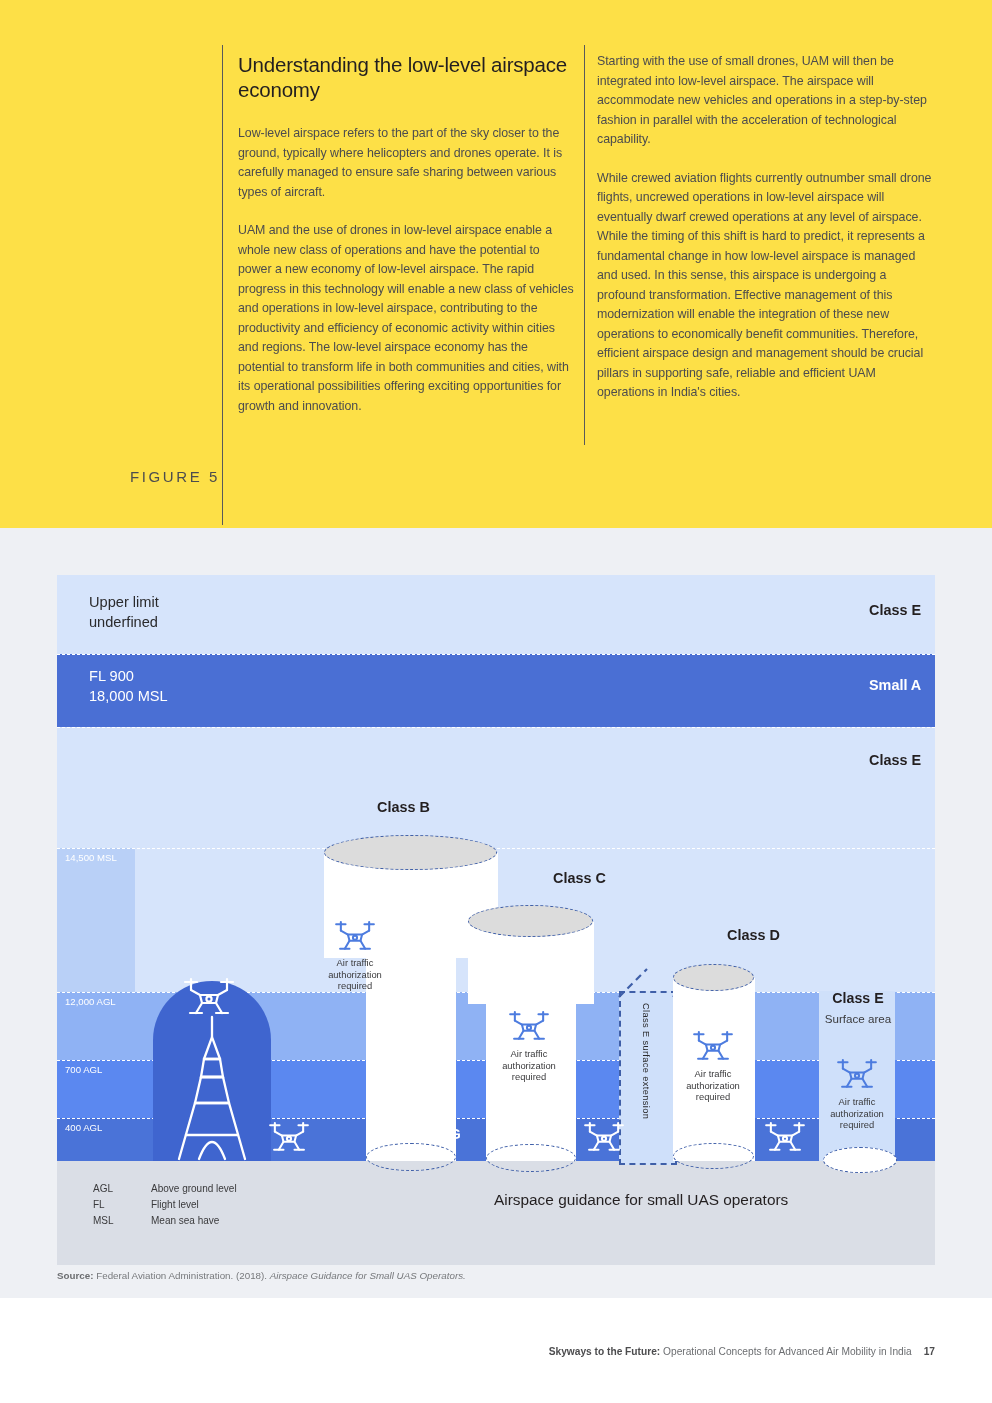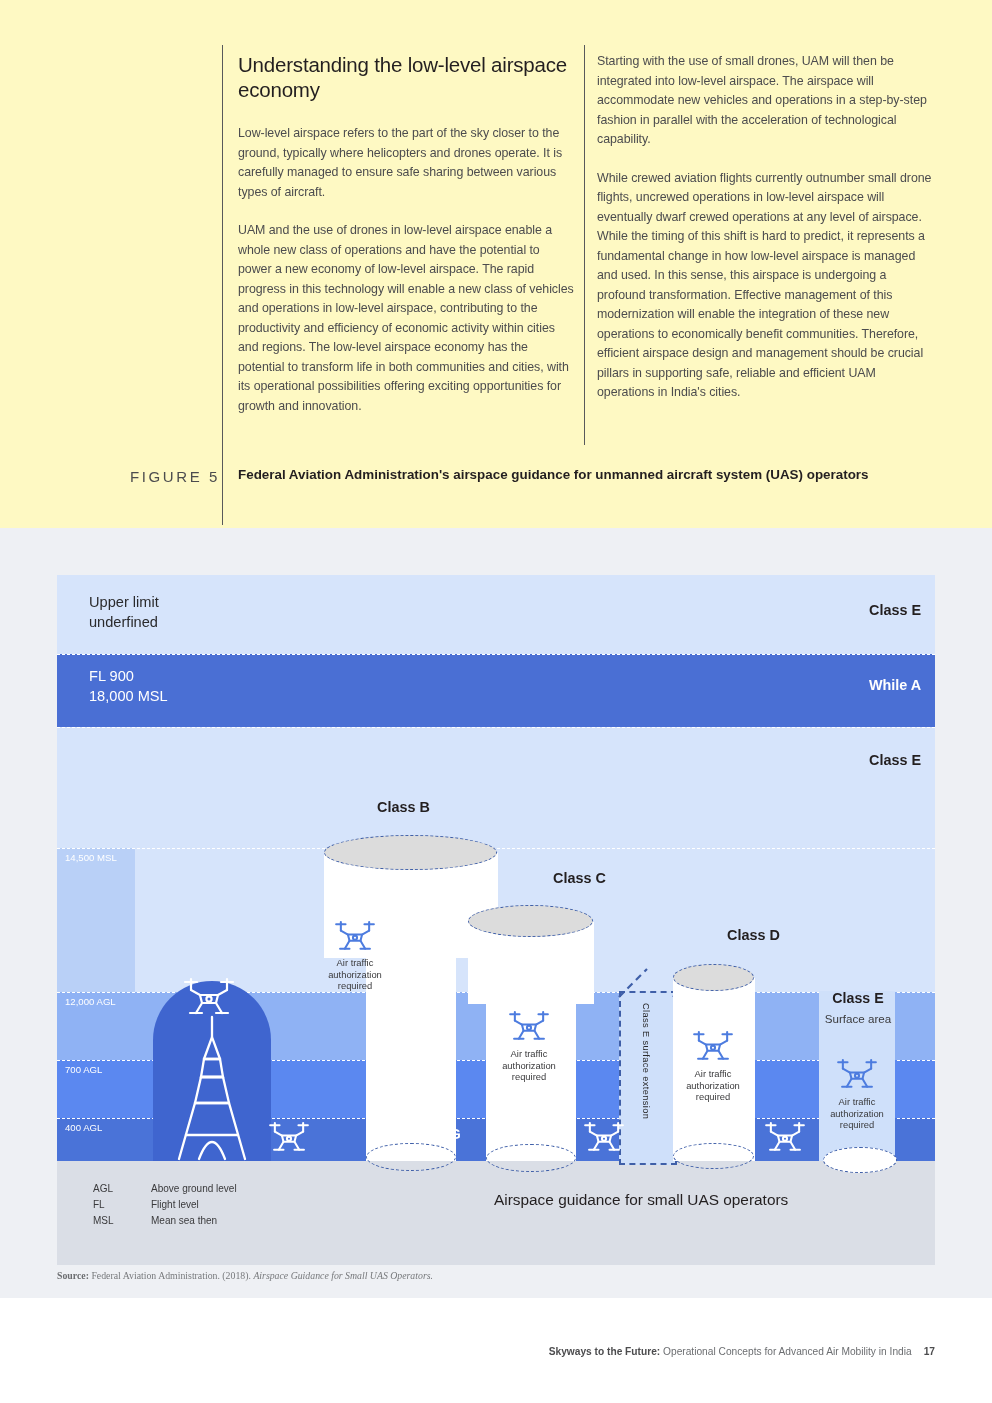--- a/index.html
+++ b/index.html
@@ -13,7 +13,7 @@
   }
 
   
-  .toparea{position:absolute;left:0;top:0;width:992px;height:528px;background:#fef9c3;text-decoration:underline;}
+  .toparea{position:absolute;left:0;top:0;width:992px;height:528px;background:#fde047;text-decoration:underline;}
   .rule{position:absolute;width:1px;background:#58595b;}
   .col{position:absolute;}
   .col h1{

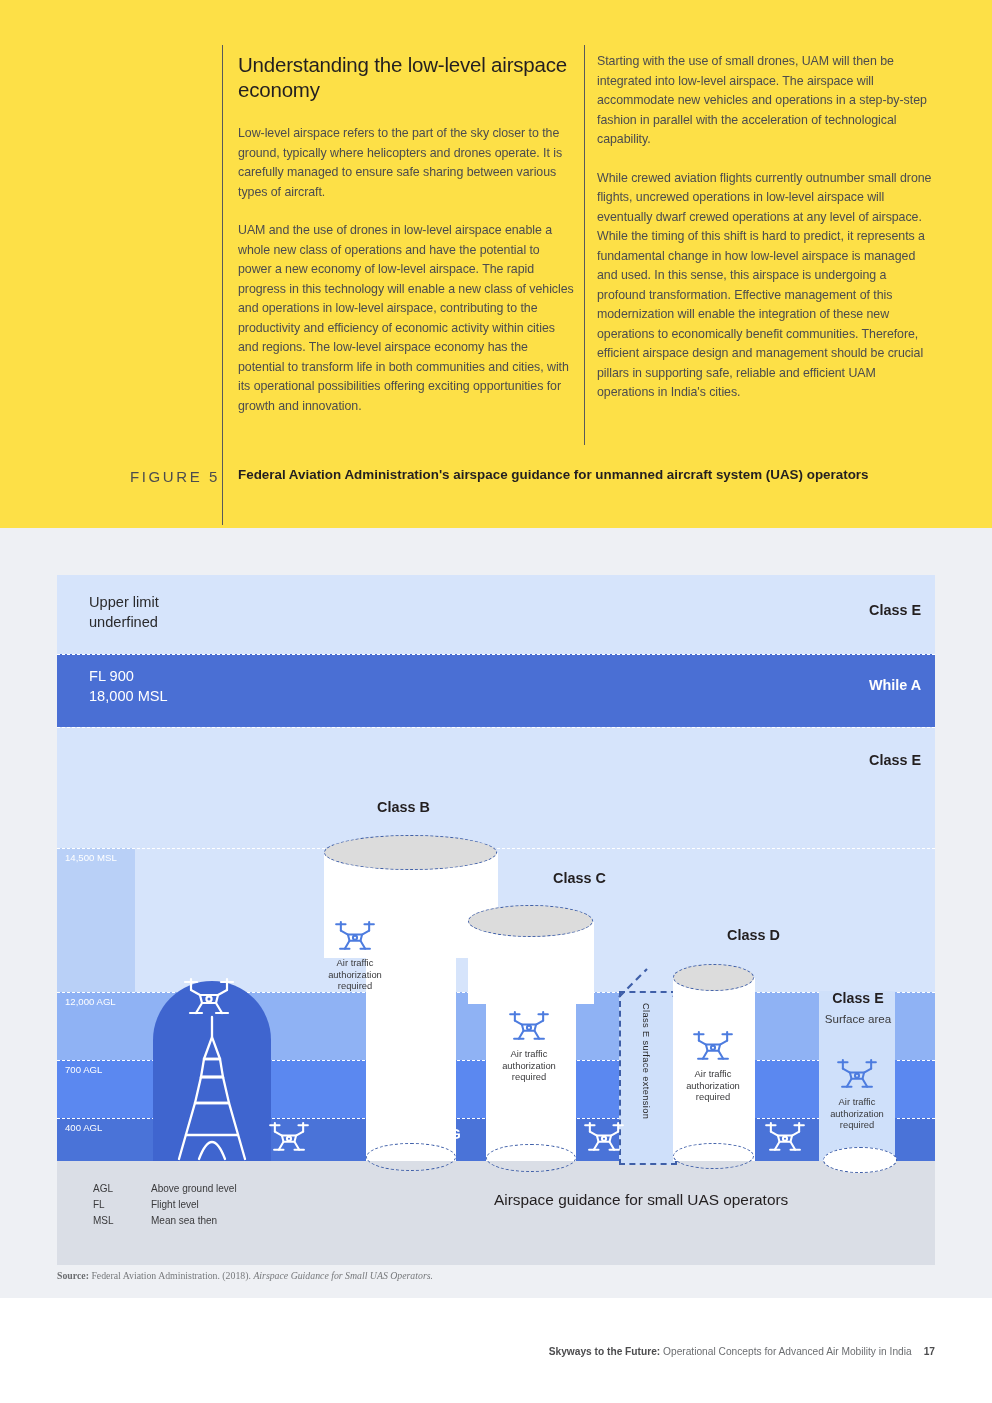--- a/index.html
+++ b/index.html
@@ -116,7 +116,6 @@
   </div>
 
   <div class="figlabel">FIGURE 5</div>
-  <div class="figtitle">Federal Aviation Administration's airspace guidance for unmanned aircraft system (UAS) operators</div>
 </div>
 
 <div class="greyband"></div>

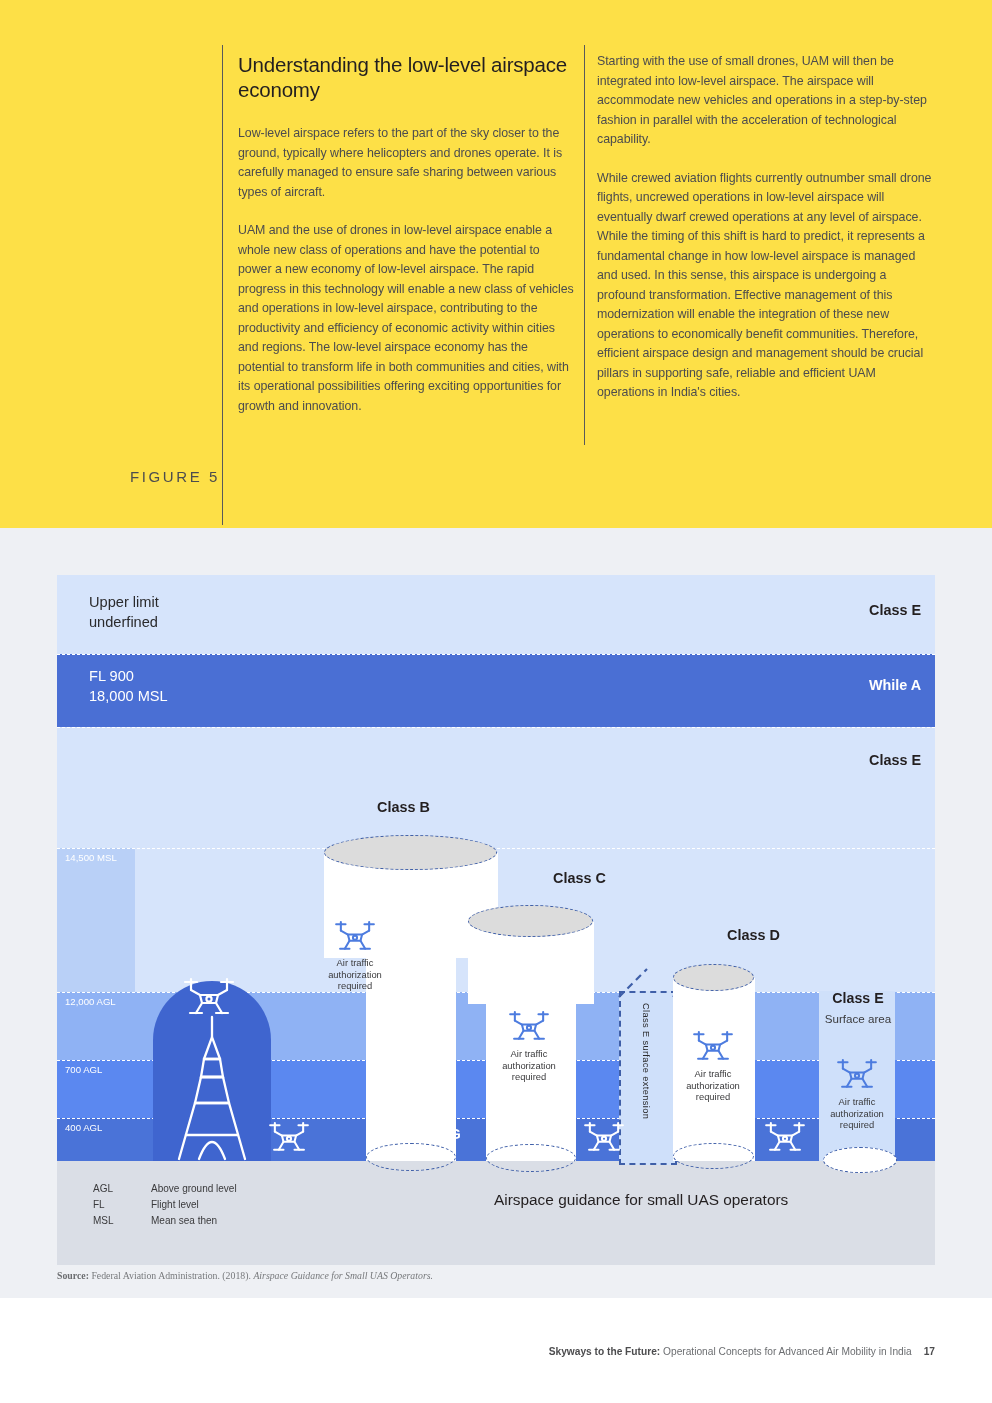--- a/index.html
+++ b/index.html
@@ -343,7 +343,7 @@
     <div>FL 900</div>
     <div>18,000 MSL</div>
   </div>
-  <div class="classlbl" style="left:812px;top:102px;font-size:14.4px;color:#ffffff;">While A</div>
+  <div class="classlbl" style="left:812px;top:102px;font-size:14.4px;color:#ffffff;">Small A</div>
 
   <div class="classlbl" style="left:812px;top:177px;font-size:14.4px;color:#231f20;">Class E</div>
 

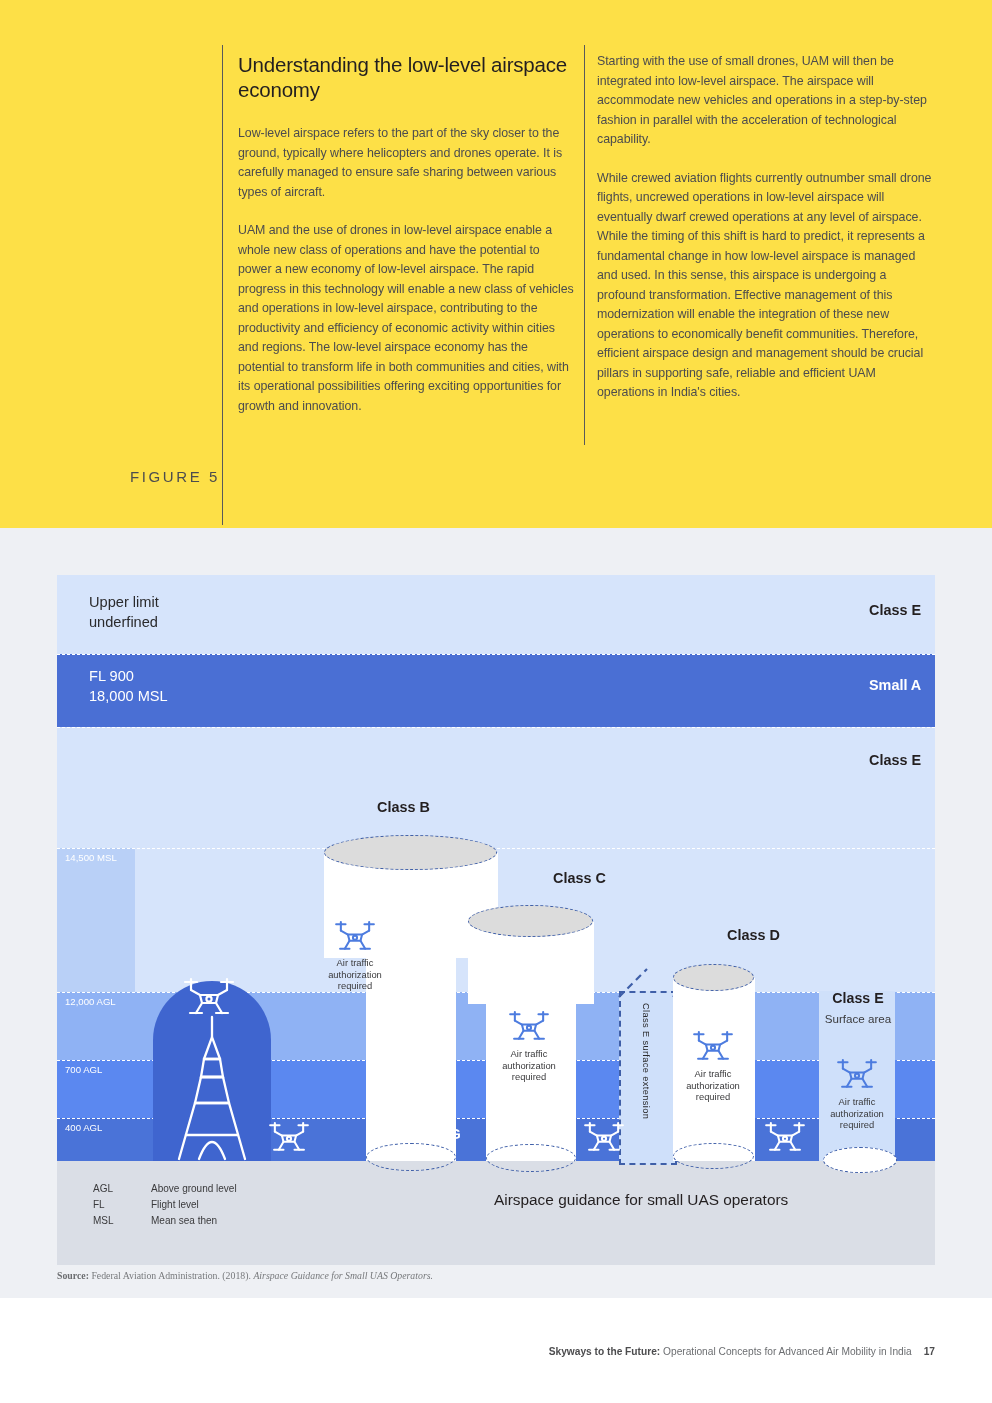--- a/index.html
+++ b/index.html
@@ -365,7 +365,7 @@
     </div>
     <div class="row">
       <div class="abbr">MSL</div>
-      <div>Mean sea then</div>
+      <div>Mean sea have</div>
     </div>
   </div>
   <div class="panel-caption">Airspace guidance for small UAS operators</div>

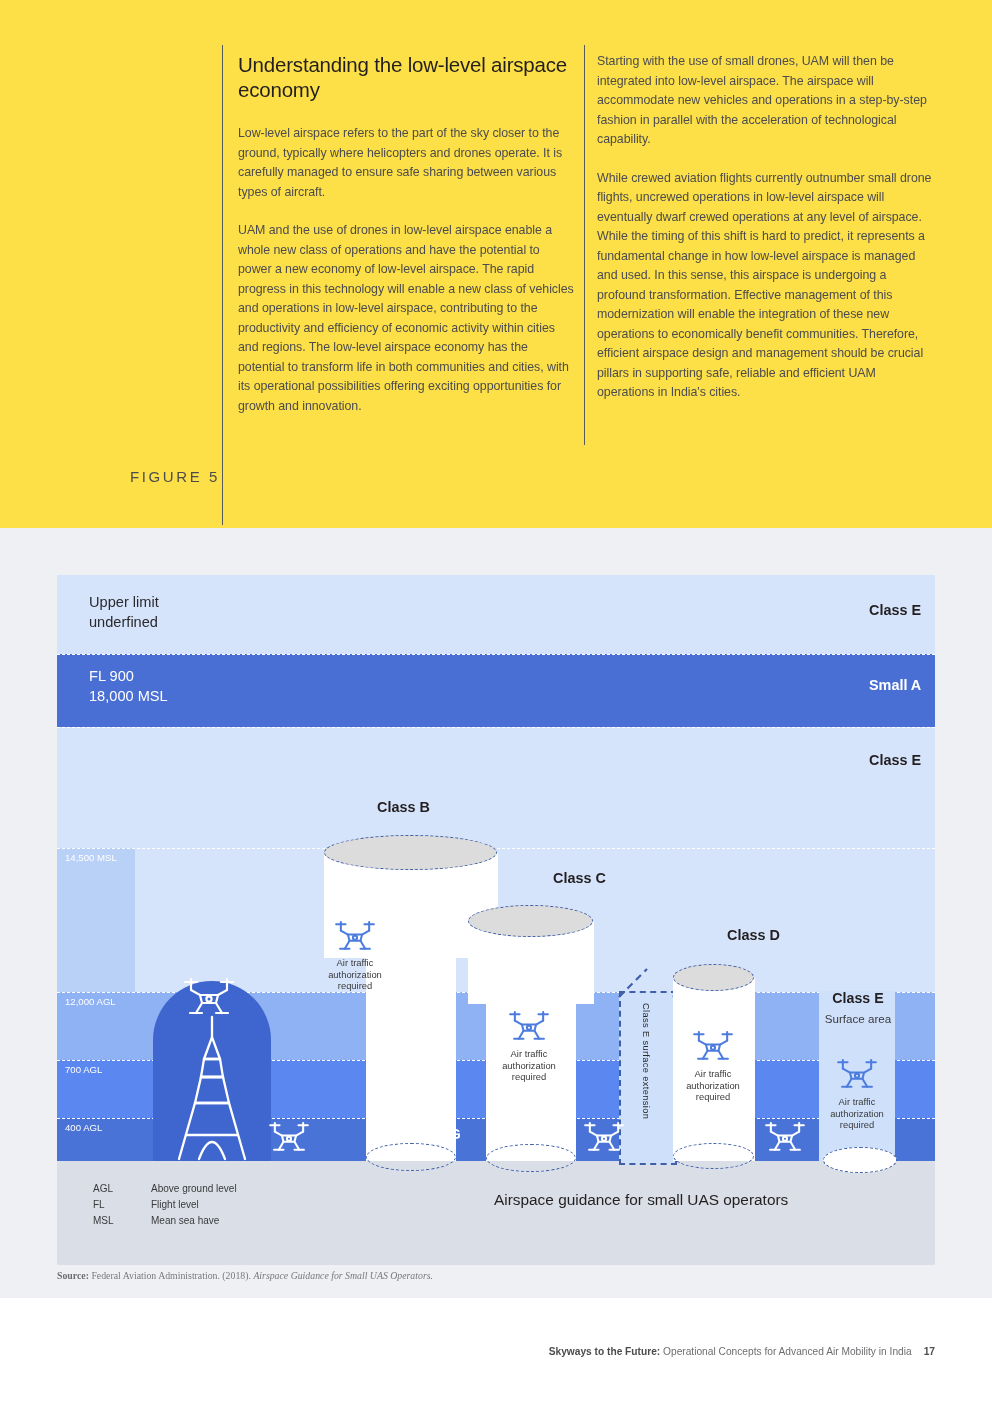--- a/index.html
+++ b/index.html
@@ -85,7 +85,7 @@
   }
 
   
-  .source{position:absolute;left:57px;top:1270px;font-size:9.8px;color:#77797c;font-family:Liberation Serif, serif;}
+  .source{position:absolute;left:57px;top:1270px;font-size:9.8px;color:#77797c;}
   .source b{font-weight:bold;color:#6c6e71;}
   .source i{font-style:italic;}
   .footer{

